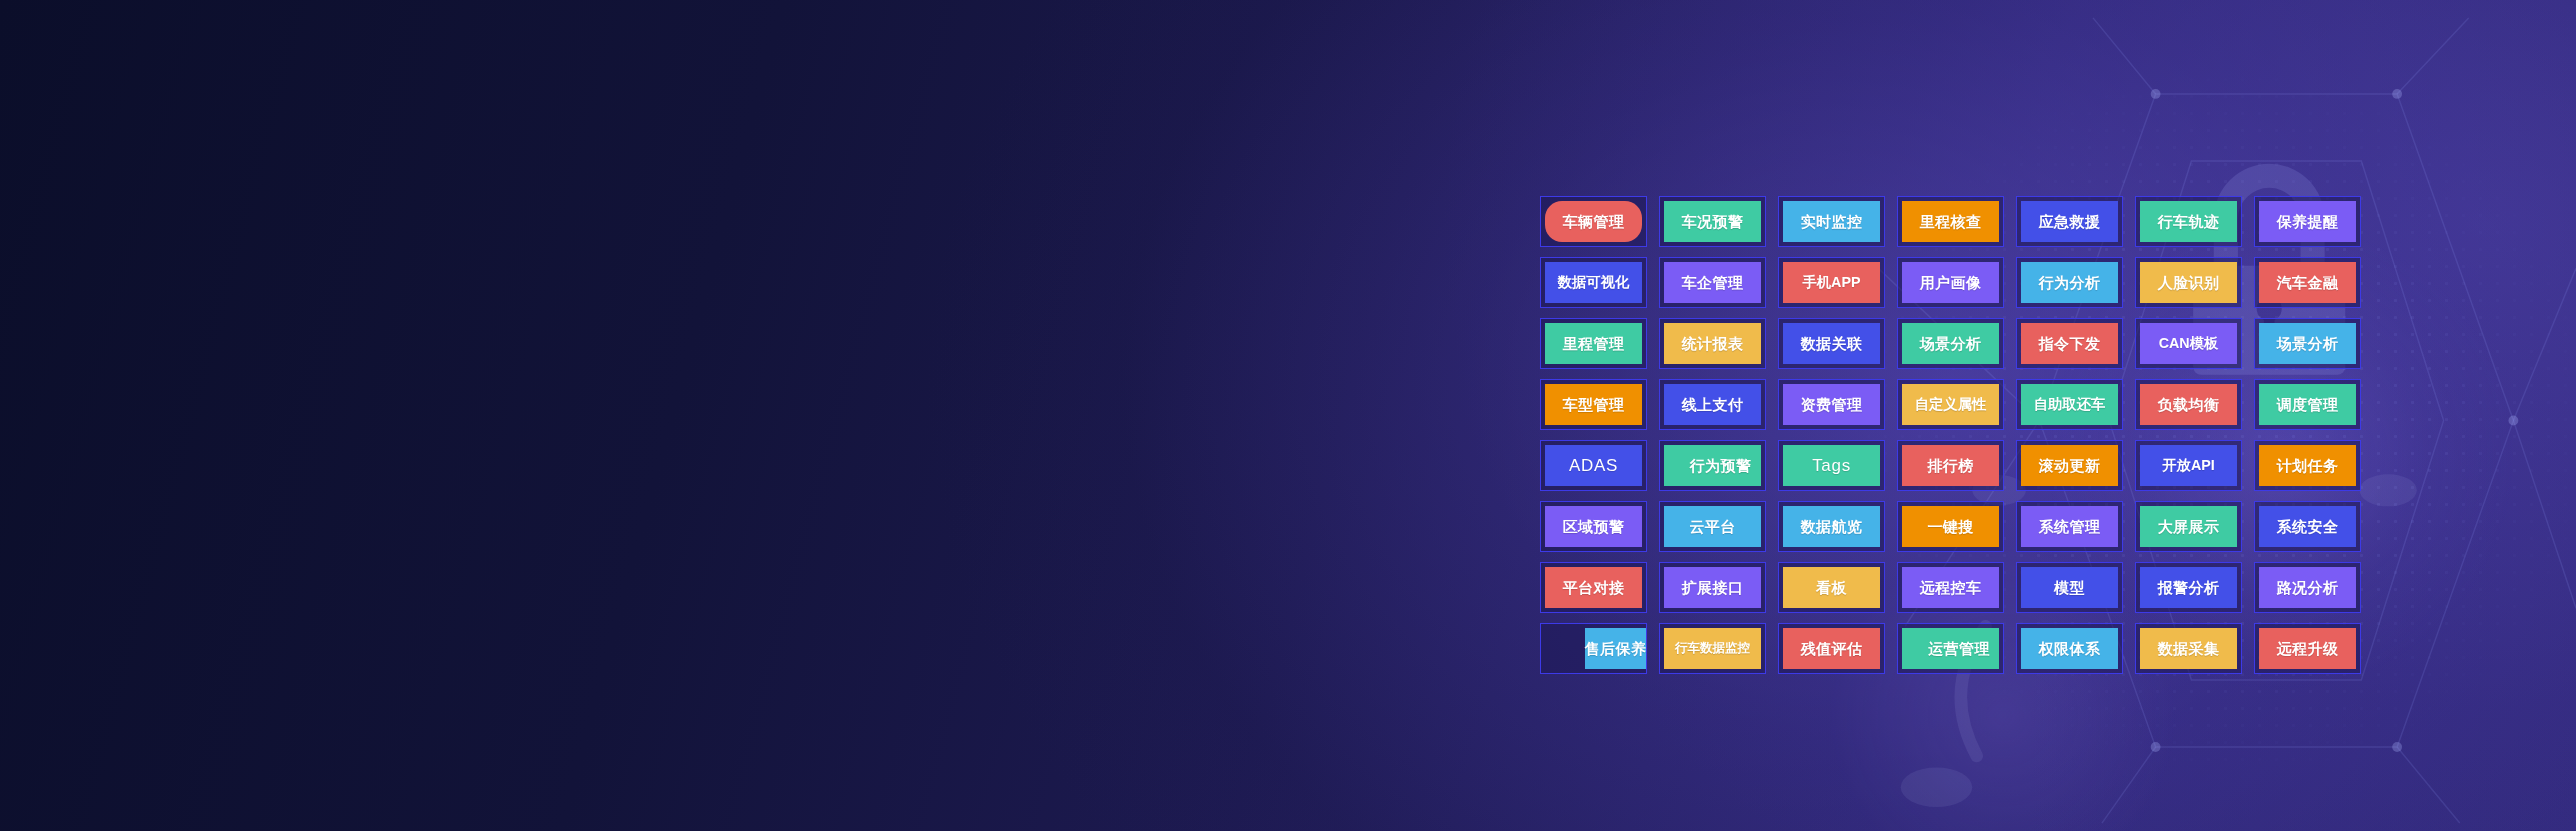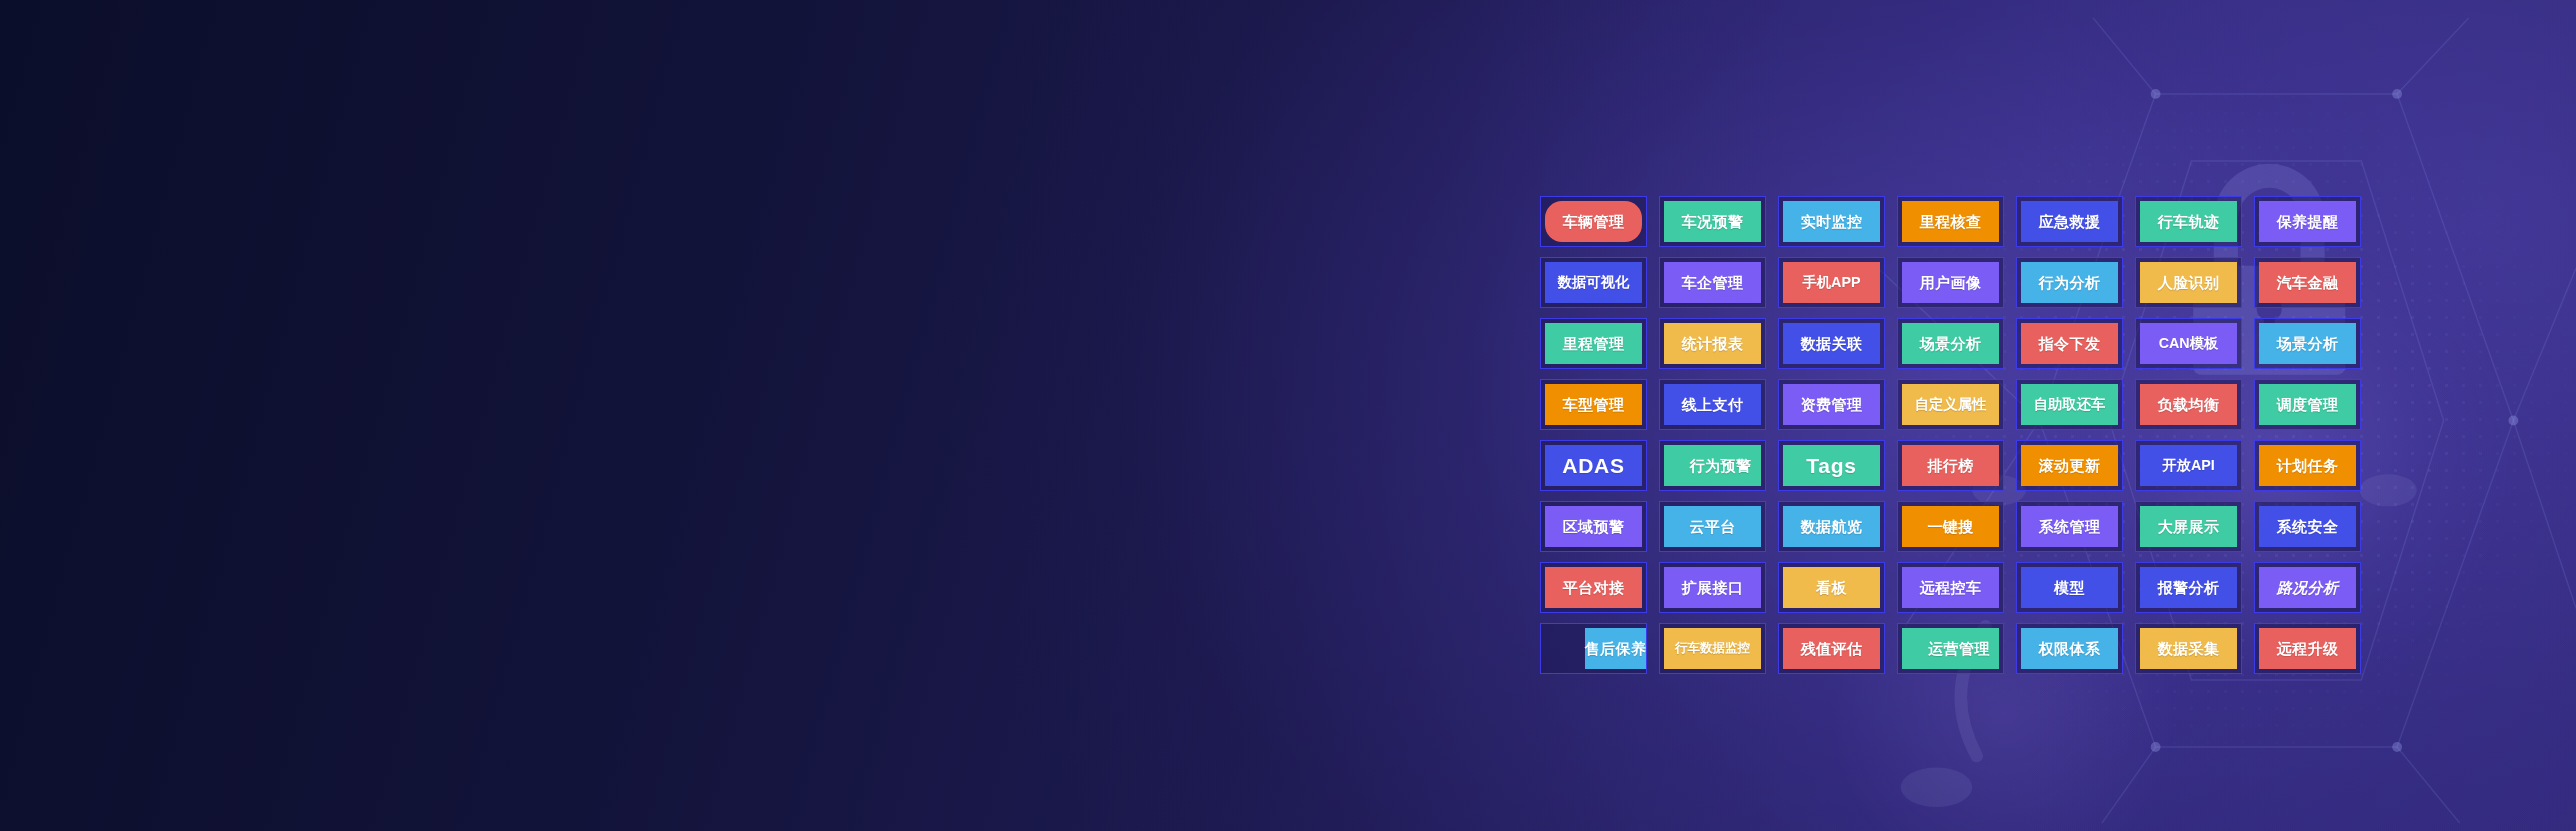--- a/index.html
+++ b/index.html
@@ -127,7 +127,7 @@
   }
   .tile.len6 { font-size: 12.5px; letter-spacing: 0px; }
   .tile.len5 { font-size: 14.3px; letter-spacing: 0px; }
-  .tile.latin { font-weight: 700; font-size: 21px; letter-spacing: 0.7px; }
+  .tile.latin { font-weight: 400; font-size: 17px; letter-spacing: 0.7px; }
 </style>
 </head>
 <body>

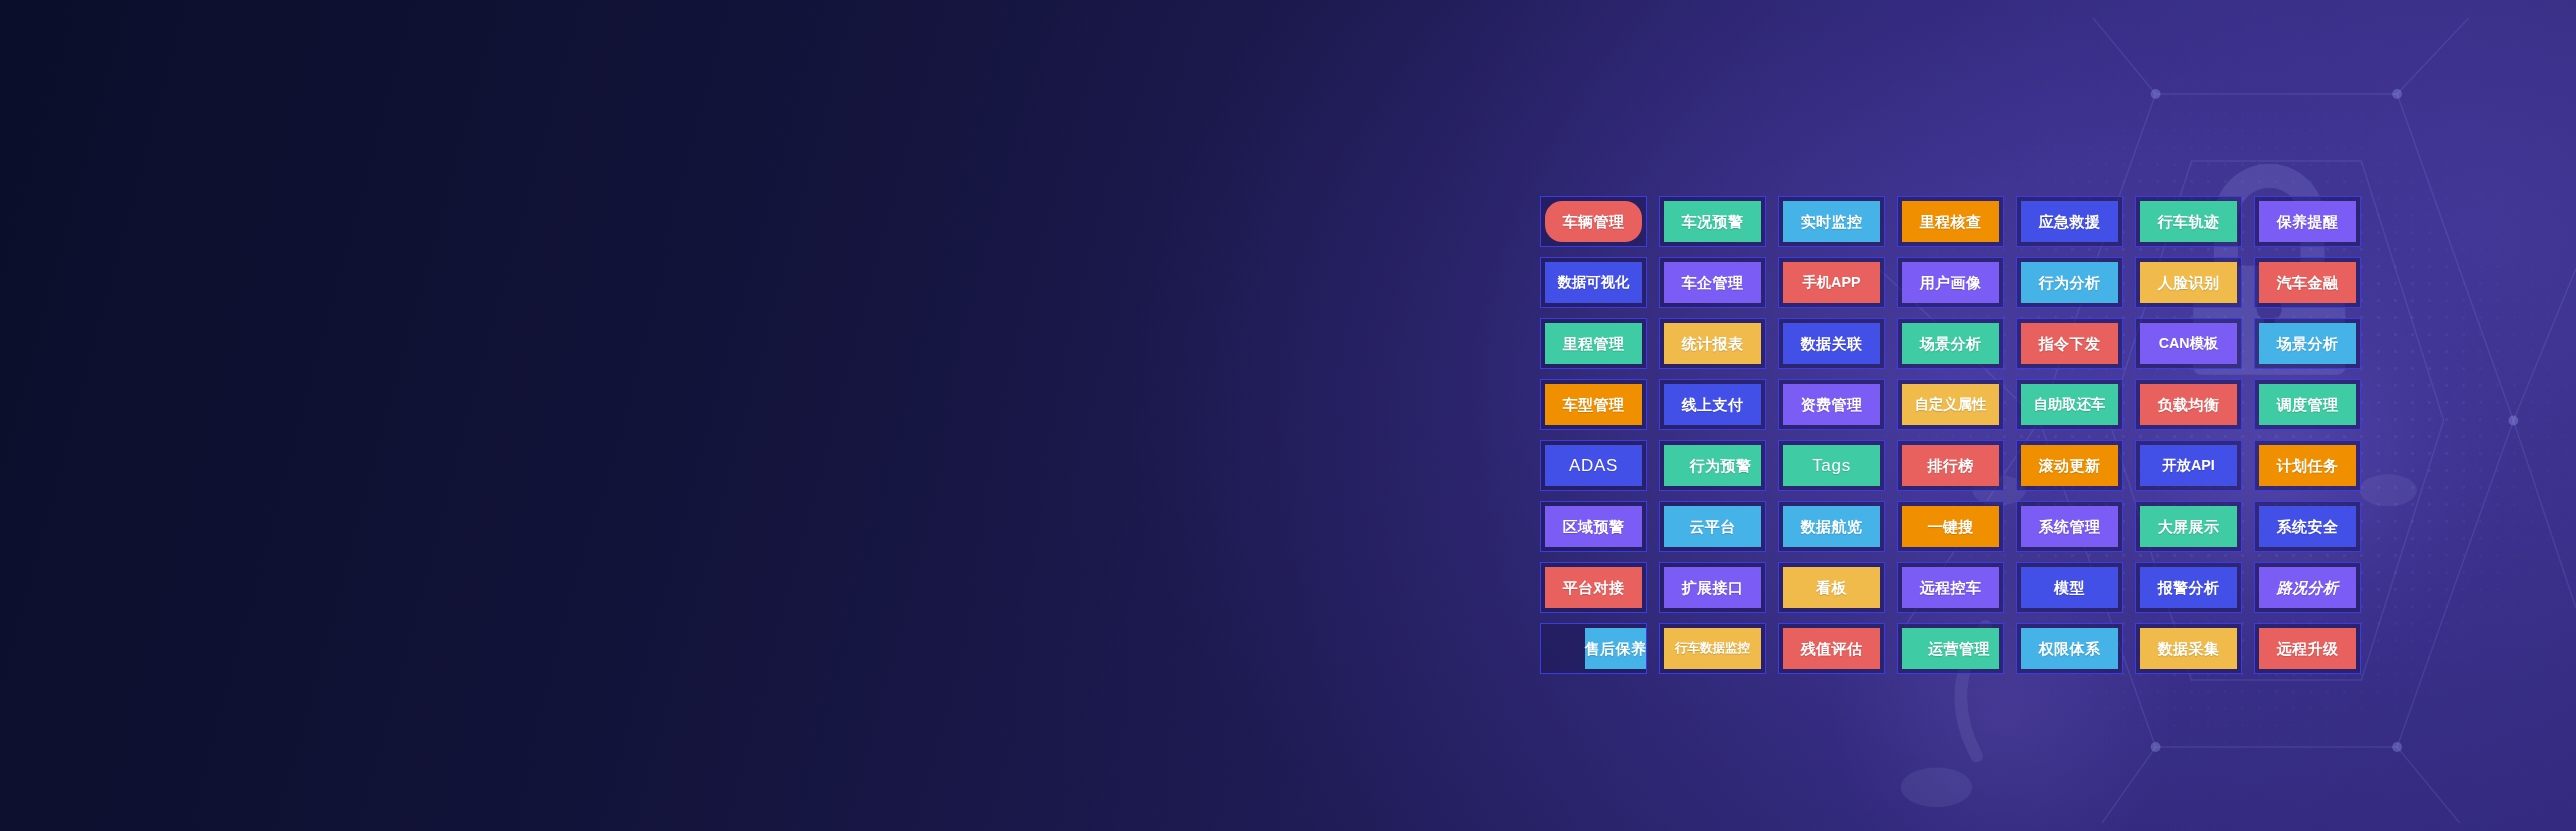--- a/index.html
+++ b/index.html
@@ -423,7 +423,7 @@
       </div>
       <div class="cell">
         <div class="cell-frame">
-          <div class="tile" style="background: rgb(123, 92, 245); font-style: italic;">路况分析</div>
+          <div class="tile" style="background: rgb(123, 92, 245);">路况分析</div>
         </div>
       </div>
       <div class="cell">

